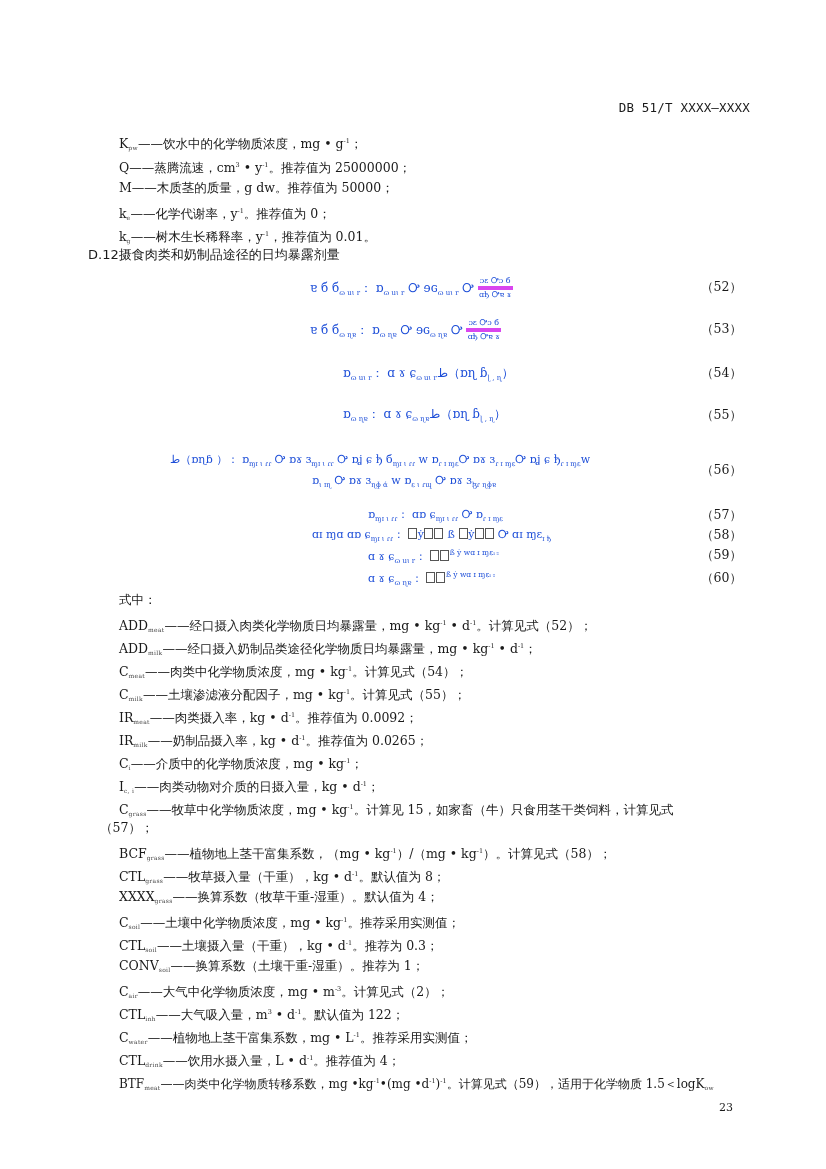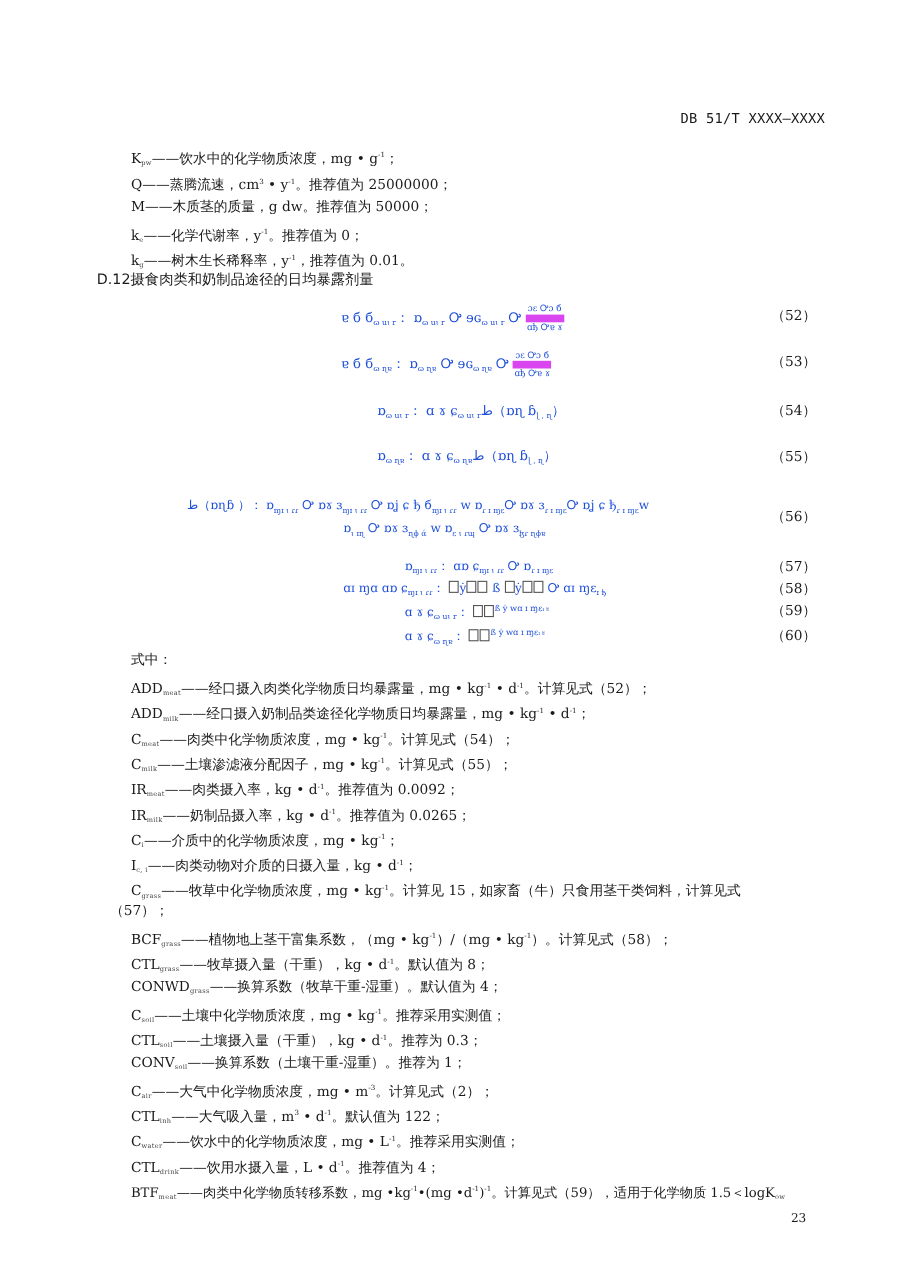--- a/index.html
+++ b/index.html
@@ -32,7 +32,7 @@
     font-family: "DejaVu Serif", serif;
   }
   .frac { display: inline-block; vertical-align: middle; text-align: center; font-size: 8px; line-height: 10px; }
-  .frac .top { border-bottom: 7px solid #d946ef; padding: 0 2px; }
+  .frac .top { border-bottom: 4px solid #d946ef; padding: 0 2px; }
   .box { display: inline-block; width: 7px; height: 9px; border: 1px solid #555; vertical-align: -1px; margin: 0 0.5px; }
   .pageno { position: absolute; right: 93px; top: 1076px; font-size: 11px; font-family: "DejaVu Serif", serif; }
 </style>

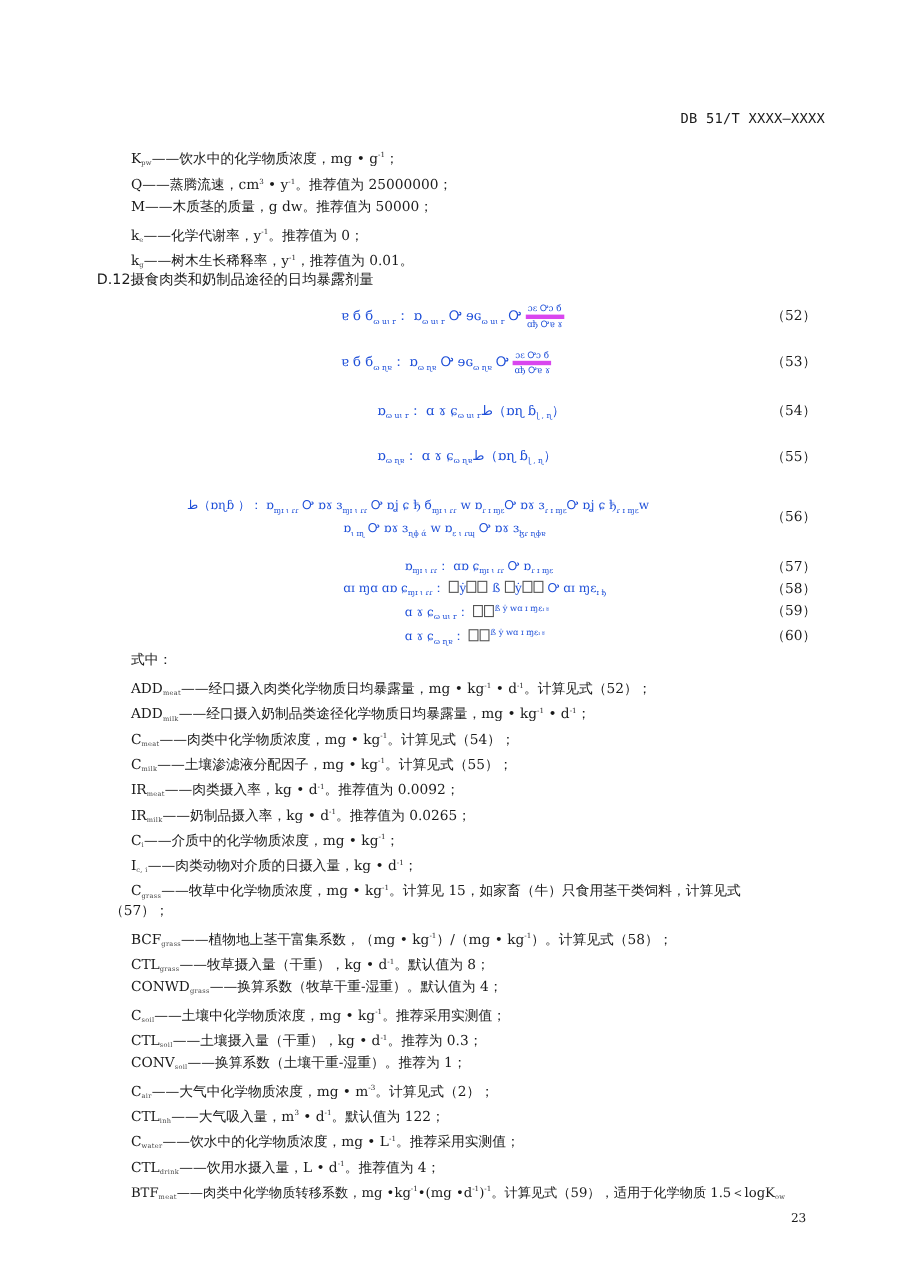--- a/index.html
+++ b/index.html
@@ -91,7 +91,7 @@
 <div class="line" style="left:100px; top:820px">（57）；</div>
 <div class="line indent" style="top:843px"><span>BCF</span><sub>grass</sub><span>——植物地上茎干富集系数，（mg • kg</span><sup>-1</sup><span>）/（mg • kg</span><sup>-1</sup><span>）。计算见式（58）；</span></div>
 <div class="line indent" style="top:866px"><span>CTL</span><sub>grass</sub><span>——牧草摄入量（干重），kg • d</span><sup>-1</sup><span>。默认值为 8；</span></div>
-<div class="line indent" style="top:889px"><span>CONWD</span><sub>grass</sub><span>——换算系数（牧草干重-湿重）。默认值为 4；</span></div>
+<div class="line indent" style="top:889px"><span>XXXX</span><sub>grass</sub><span>——换算系数（牧草干重-湿重）。默认值为 4；</span></div>
 <div class="line indent" style="top:912px"><span>C</span><sub>soil</sub><span>——土壤中化学物质浓度，mg • kg</span><sup>-1</sup><span>。推荐采用实测值；</span></div>
 <div class="line indent" style="top:935px"><span>CTL</span><sub>soil</sub><span>——土壤摄入量（干重），kg • d</span><sup>-1</sup><span>。推荐为 0.3；</span></div>
 <div class="line indent" style="top:958px"><span>CONV</span><sub>soil</sub><span>——换算系数（土壤干重-湿重）。推荐为 1；</span></div>

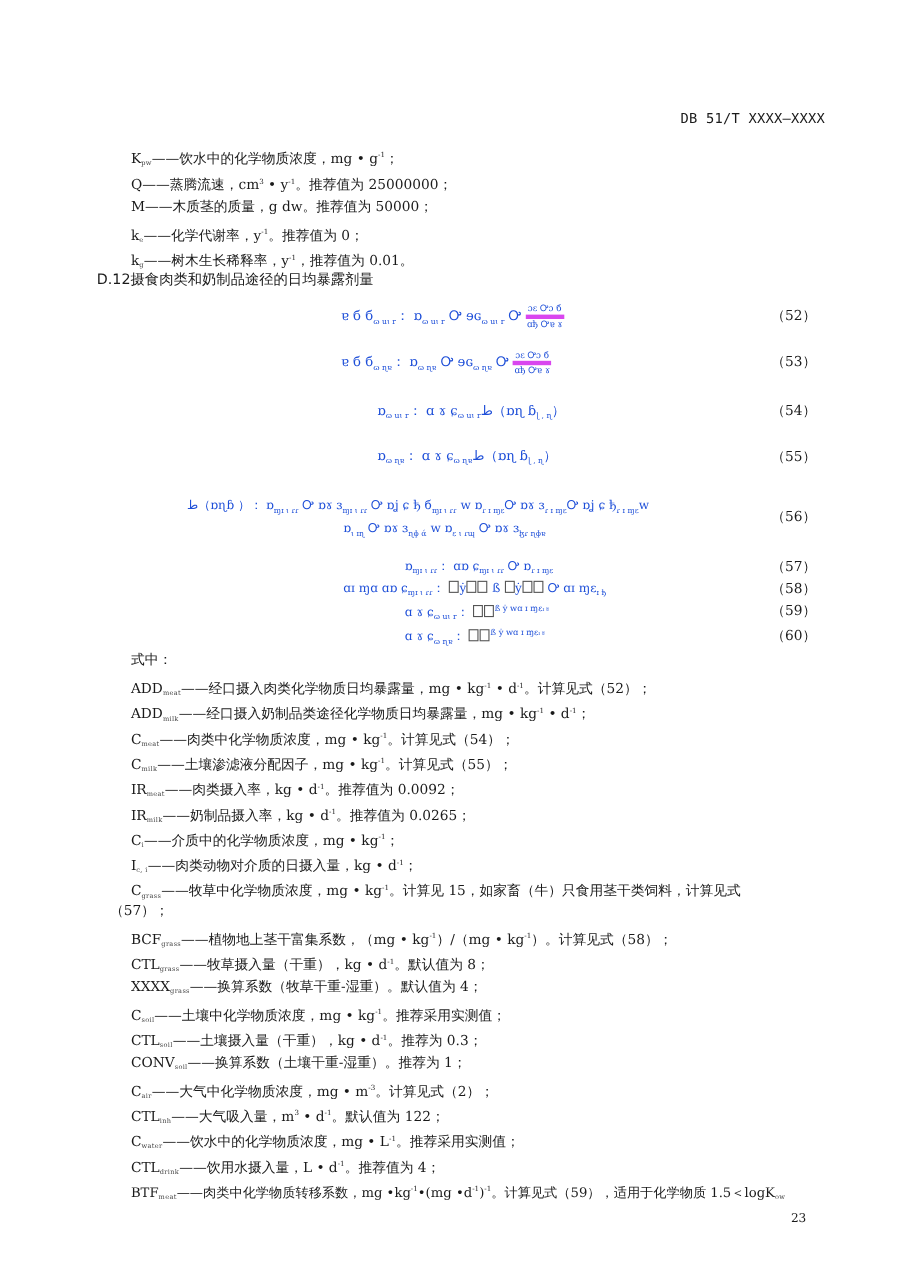--- a/index.html
+++ b/index.html
@@ -97,7 +97,7 @@
 <div class="line indent" style="top:958px"><span>CONV</span><sub>soil</sub><span>——换算系数（土壤干重-湿重）。推荐为 1；</span></div>
 <div class="line indent" style="top:981px"><span>C</span><sub>air</sub><span>——大气中化学物质浓度，mg • m</span><sup>-3</sup><span>。计算见式（2）；</span></div>
 <div class="line indent" style="top:1004px"><span>CTL</span><sub>inh</sub><span>——大气吸入量，m</span><sup>3</sup><span> • d</span><sup>-1</sup><span>。默认值为 122；</span></div>
-<div class="line indent" style="top:1027px"><span>C</span><sub>water</sub><span>——饮水中的化学物质浓度，mg • L</span><sup>-1</sup><span>。推荐采用实测值；</span></div>
+<div class="line indent" style="top:1027px"><span>C</span><sub>water</sub><span>——植物地上茎干富集系数，mg • L</span><sup>-1</sup><span>。推荐采用实测值；</span></div>
 <div class="line indent" style="top:1050px"><span>CTL</span><sub>drink</sub><span>——饮用水摄入量，L • d</span><sup>-1</sup><span>。推荐值为 4；</span></div>
 <div class="line indent" style="top:1073px; font-size:12px"><span>BTF</span><sub>meat</sub><span>——肉类中化学物质转移系数，mg •kg</span><sup>-1</sup><span>•(mg •d</span><sup>-1</sup><span>)</span><sup>-1</sup><span>。计算见式（59），适用于化学物质 1.5＜logK</span><sub>ow</sub></div>
 

